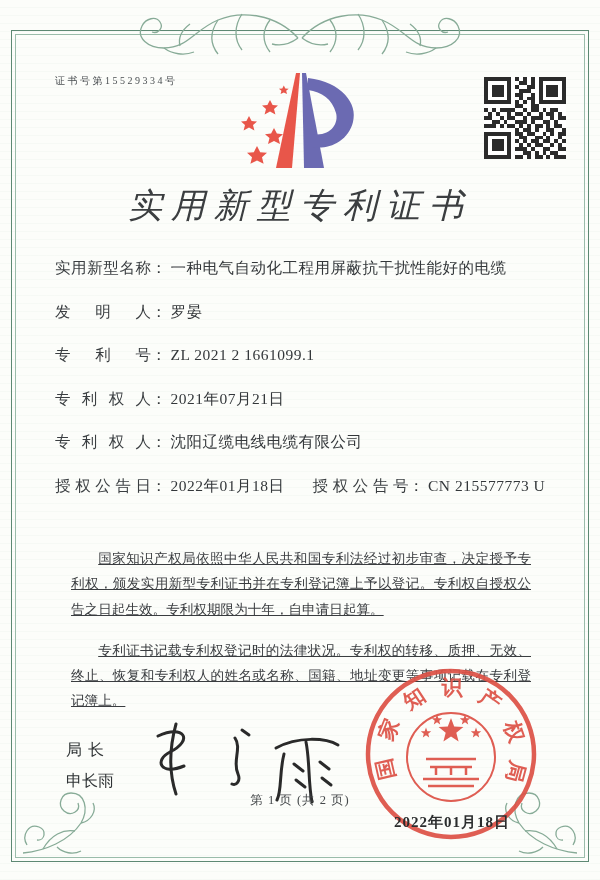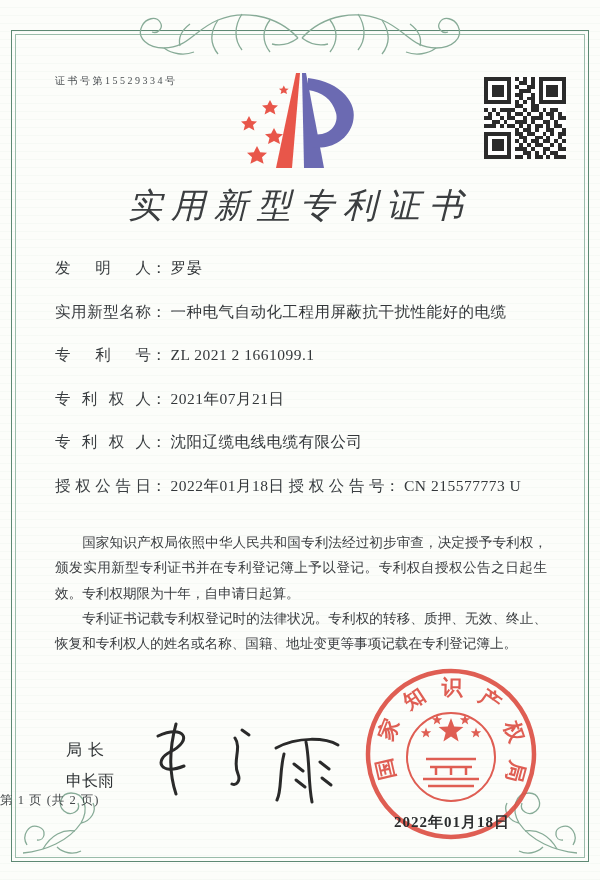--- a/index.html
+++ b/index.html
@@ -569,8 +569,8 @@
 <div class="title">实用新型专利证书</div>
 
 <div class="fields">
+  <div class="frow"><span class="flabel">实用新型名称</span><span class="fsep">：</span><span class="fval">一种电气自动化工程用屏蔽抗干扰性能好的电缆</span></div>
   <div class="frow"><span class="flabel">发明人</span><span class="fsep">：</span><span class="fval">罗晏</span></div>
-  <div class="frow"><span class="flabel">实用新型名称</span><span class="fsep">：</span><span class="fval">一种电气自动化工程用屏蔽抗干扰性能好的电缆</span></div>
   <div class="frow"><span class="flabel">专利号</span><span class="fsep">：</span><span class="fval">ZL 2021 2 1661099.1</span></div>
   <div class="frow"><span class="flabel">专利权人</span><span class="fsep">：</span><span class="fval">2021年07月21日</span></div>
   <div class="frow"><span class="flabel">专利权人</span><span class="fsep">：</span><span class="fval">沈阳辽缆电线电缆有限公司</span></div>

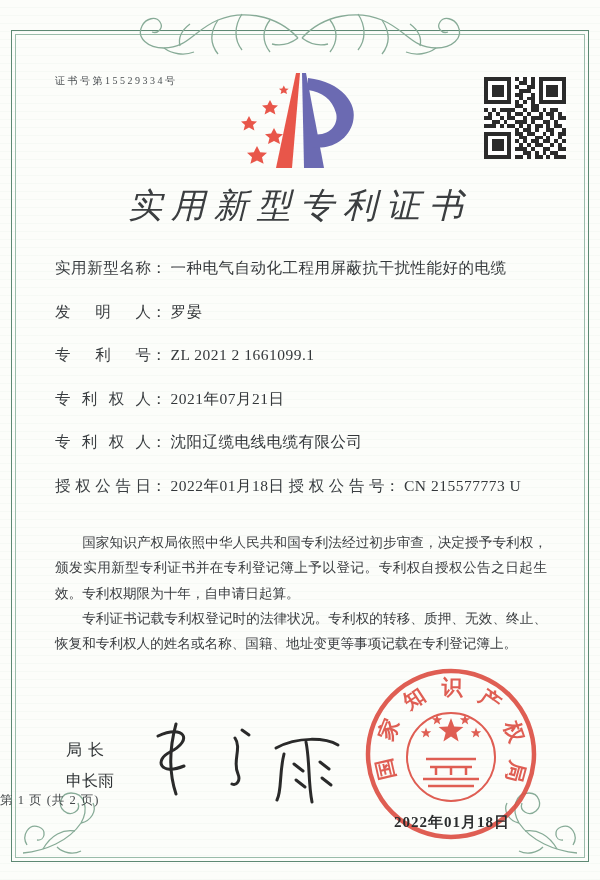--- a/index.html
+++ b/index.html
@@ -43,7 +43,7 @@
   }
   .fsep{margin-right:4px;}
   .fval{letter-spacing:.5px;color:#33373a;}
-  .fgroup2{margin-left:4px;}
+  .fgroup2{margin-left:28px;}
   .paras{
     position:absolute;left:55px;top:530px;width:492px;
     font-size:13.6px;line-height:1.86;color:#3a3d40;text-align:justify;

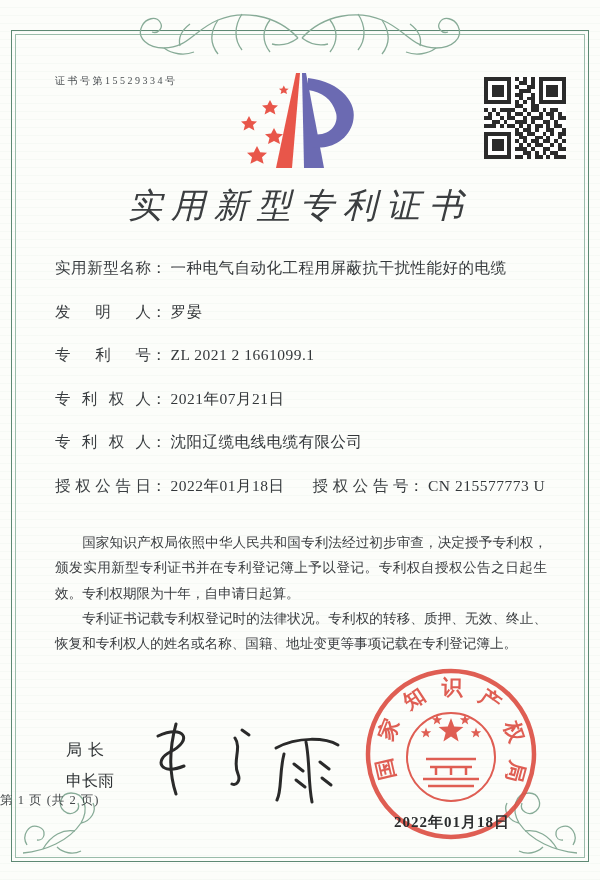--- a/index.html
+++ b/index.html
@@ -48,7 +48,7 @@
     position:absolute;left:55px;top:530px;width:492px;
     font-size:13.6px;line-height:1.86;color:#3a3d40;text-align:justify;
   }
-  .paras p{margin:0;text-indent:2em;}
+  .paras p{margin:16px;text-indent:2em;text-decoration:underline;}
   .sig-block{position:absolute;left:66px;top:740px;font-size:16px;color:#2f3335;}
   .sig-block .sig-title{letter-spacing:6px;margin-bottom:10px;}
   .sig-script{position:absolute;left:138px;top:712px;width:215px;height:100px;}

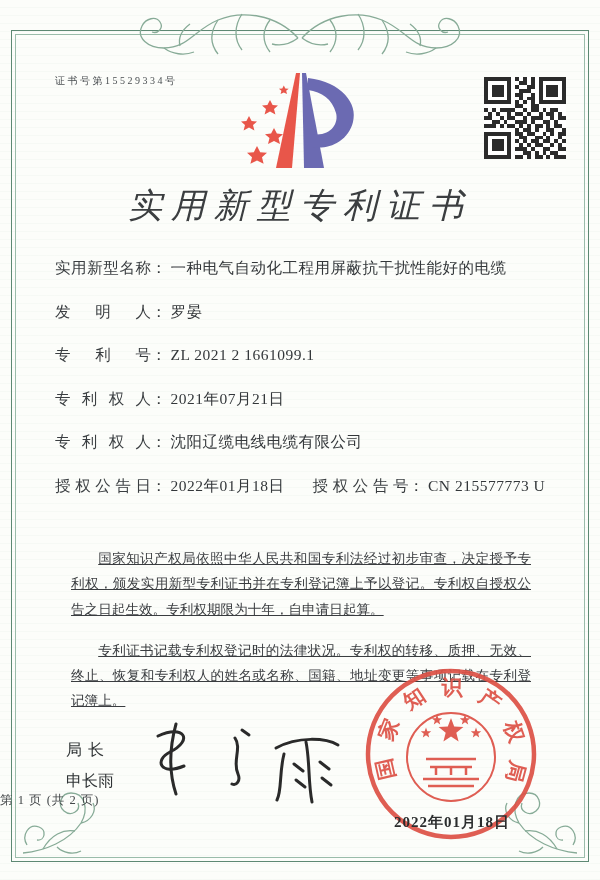--- a/index.html
+++ b/index.html
@@ -58,7 +58,7 @@
     font-size:15px;font-weight:600;letter-spacing:1px;color:#2b2d2e;z-index:3;
   }
   .footer{
-    position:absolute;left:0;top:792px;width:100%;
+    position:absolute;left:0;top:792px;width:100%;text-align:center;
     font-size:12.5px;letter-spacing:1px;color:#44484a;
   }
   .ornament-top{position:absolute;left:130px;top:4px;width:340px;height:56px;}

